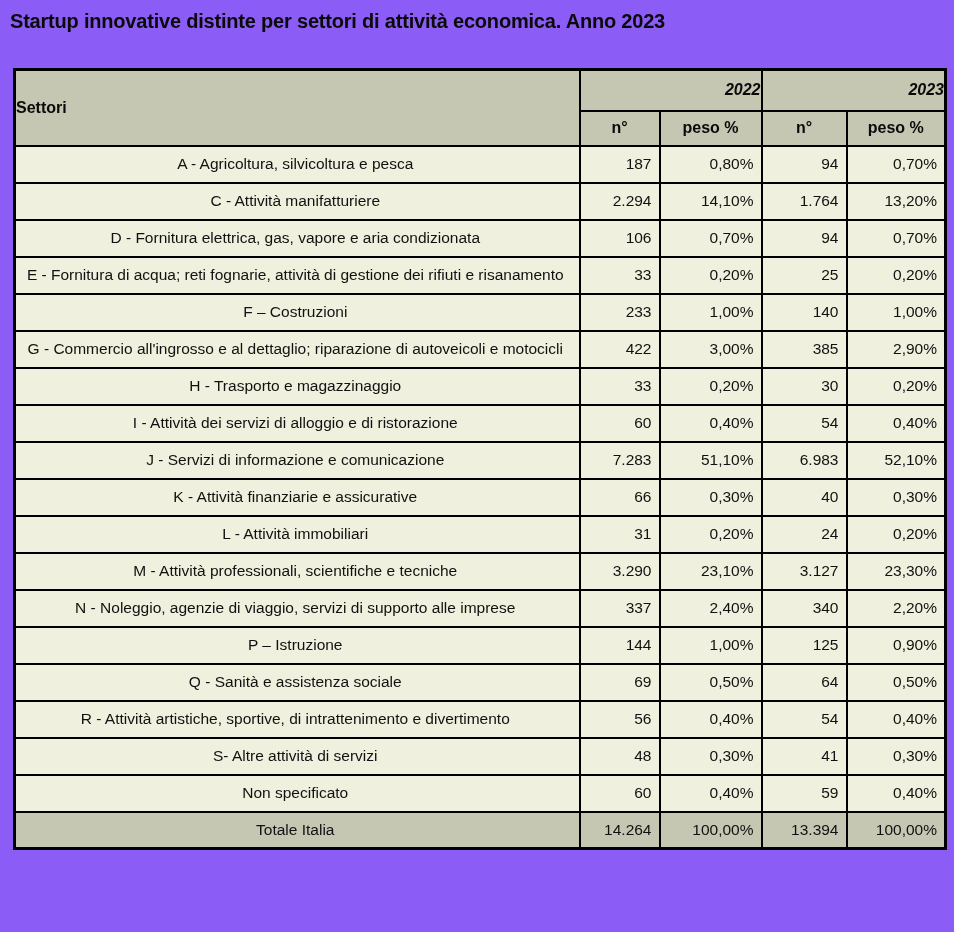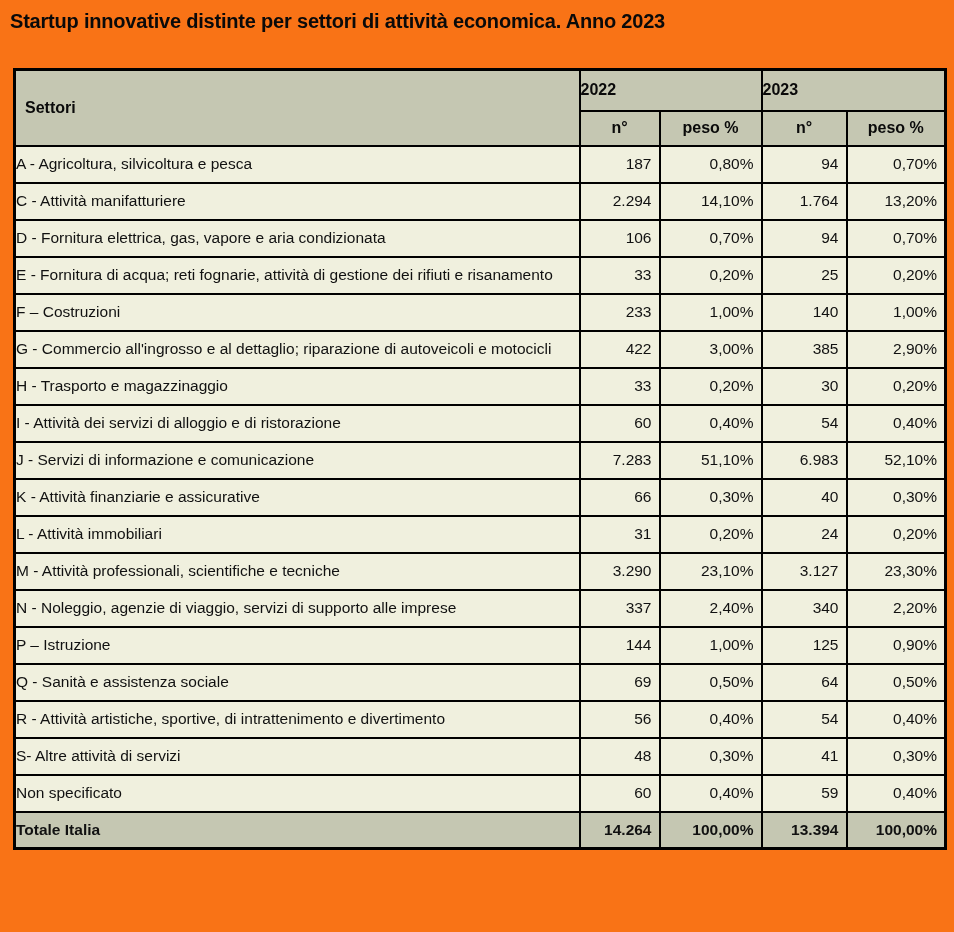--- a/index.html
+++ b/index.html
@@ -18,7 +18,7 @@
     position: relative;
     width: 954px;
     height: 932px;
-    background: #f97316;
+    background: #8b5cf6;
   }
   .page-title {
     position: absolute;

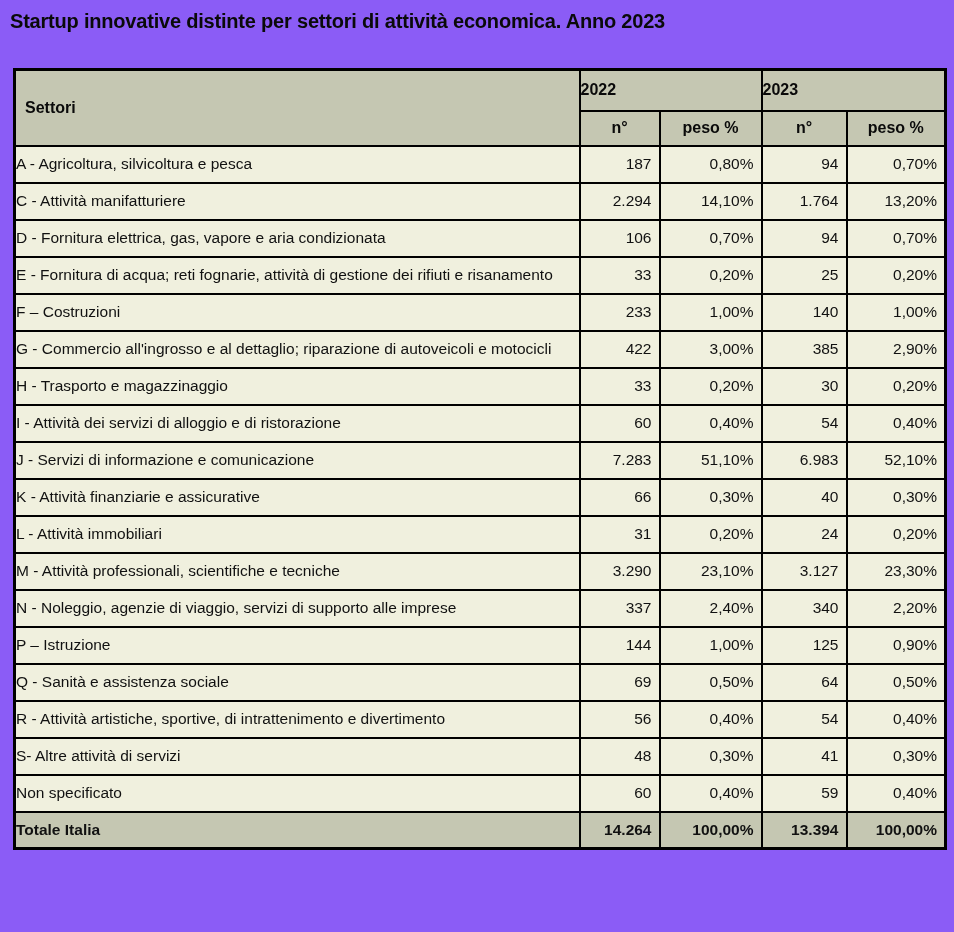--- a/index.html
+++ b/index.html
@@ -55,7 +55,7 @@
     text-align: left;
     padding-left: 9px;
   }
-  th.year-h { height: 41px; text-align: left; }
+  th.year-h { height: 41px; text-align: right; font-style: italic; }
   th.sub-h  { height: 35px; text-align: center; }
   
   tbody td { background: var(--row-bg); }

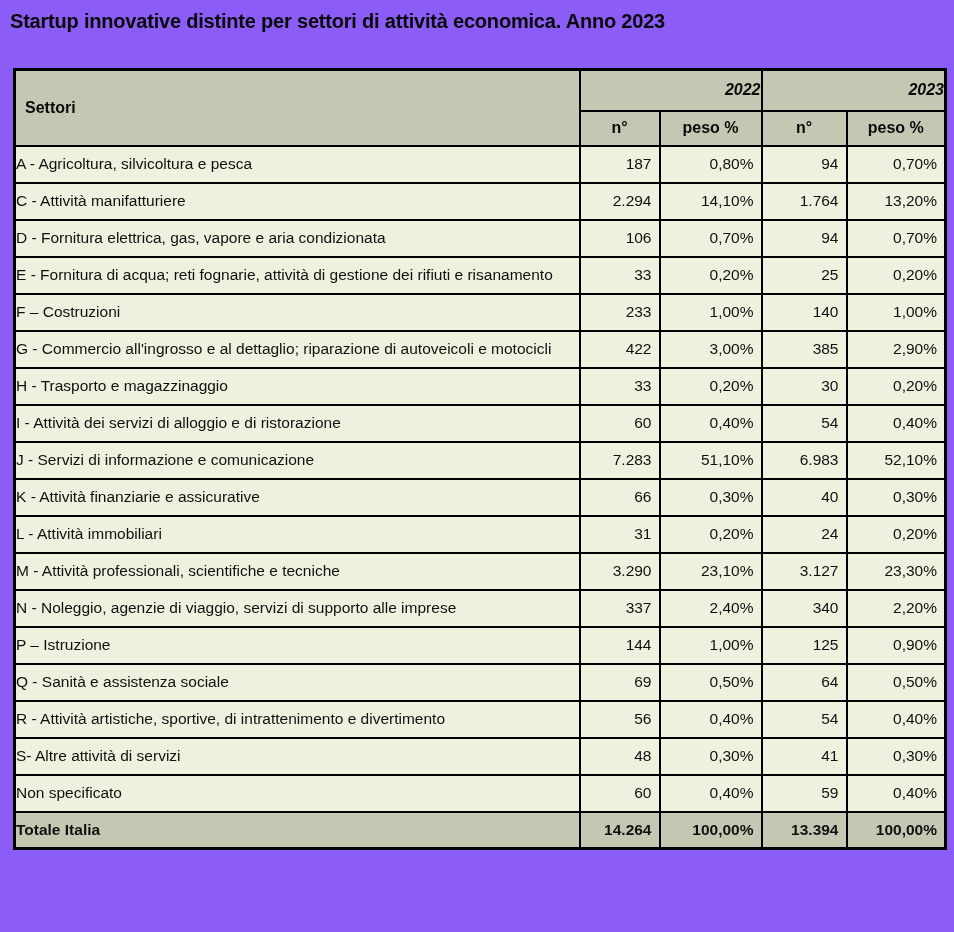--- a/index.html
+++ b/index.html
@@ -53,7 +53,6 @@
   }
   th.settori-h {
     text-align: left;
-    padding-left: 9px;
   }
   th.year-h { height: 41px; text-align: right; font-style: italic; }
   th.sub-h  { height: 35px; text-align: center; }

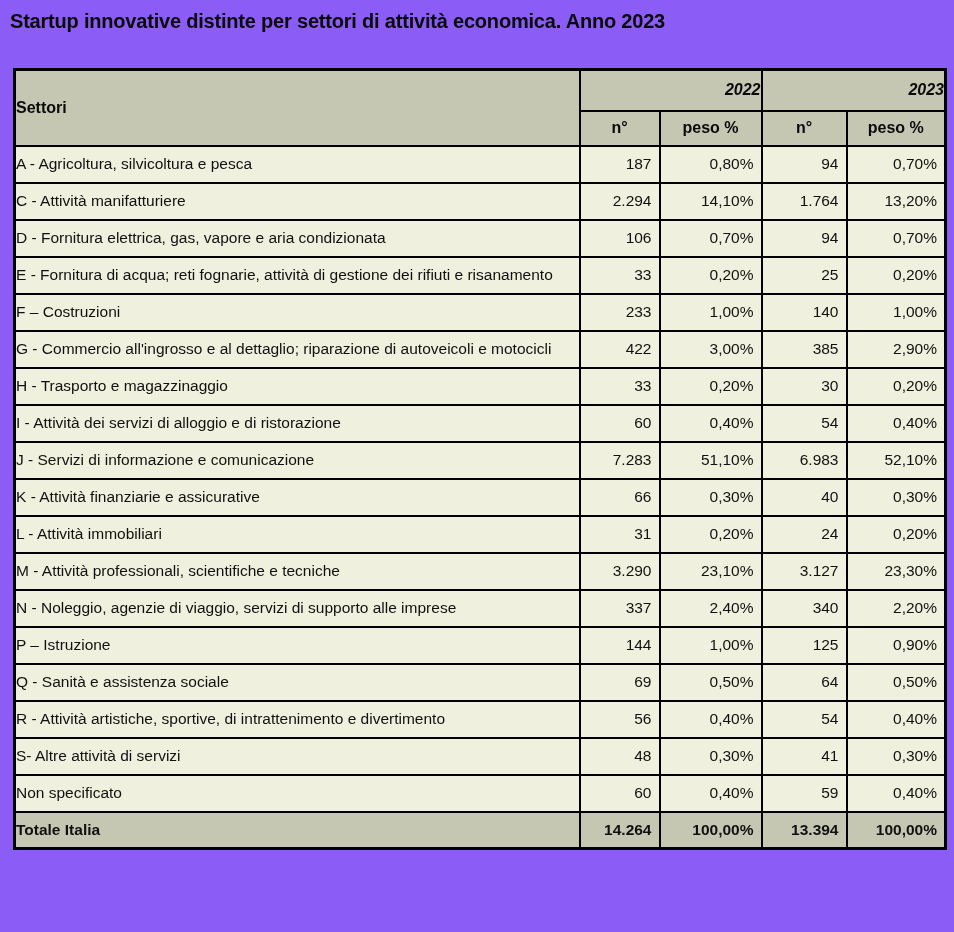--- a/index.html
+++ b/index.html
@@ -59,8 +59,8 @@
   
   tbody td { background: var(--row-bg); }
   td.sector {
-    text-align: left;
-    padding: 7px 10px 7px 0;
+    text-align: center;
+    padding: 7px 10px 7px 6px;
     height: 37px;
   }
   td.num {

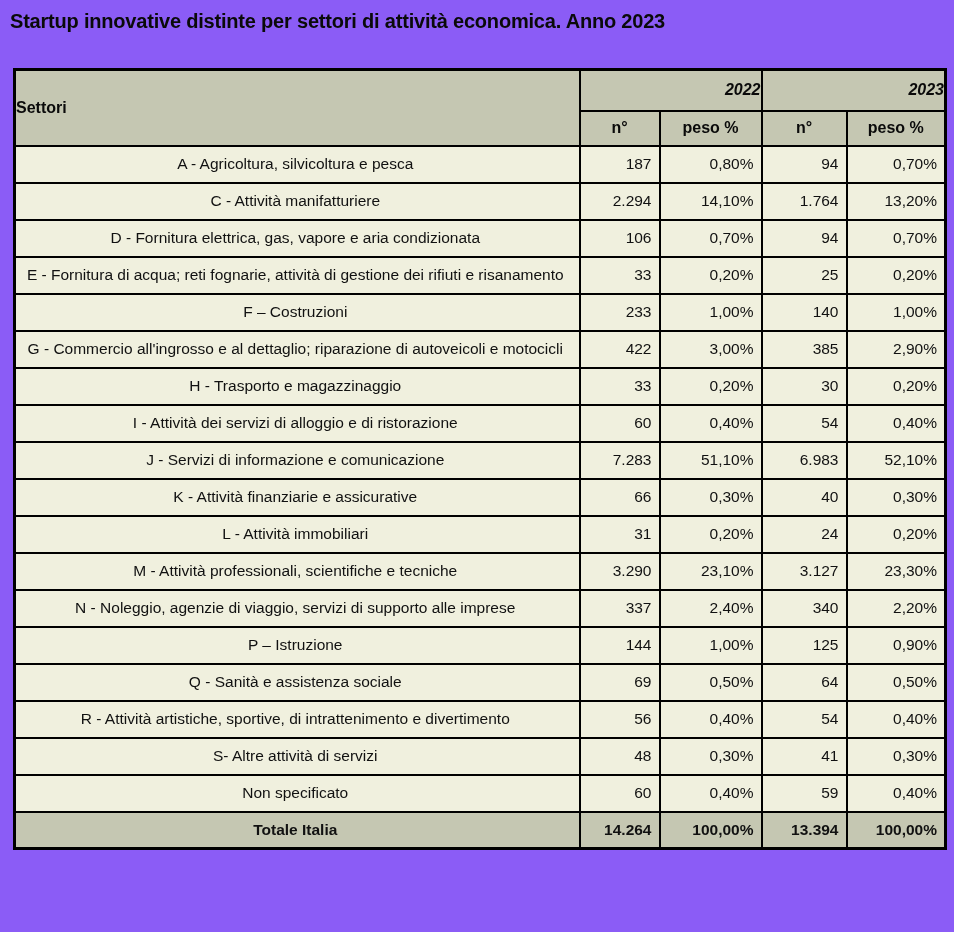--- a/index.html
+++ b/index.html
@@ -71,7 +71,7 @@
   
   tr.total-row td {
     background: var(--header-bg);
-    font-weight: bold;
+    font-weight: normal;
   }
   .source-note {
     position: absolute;

